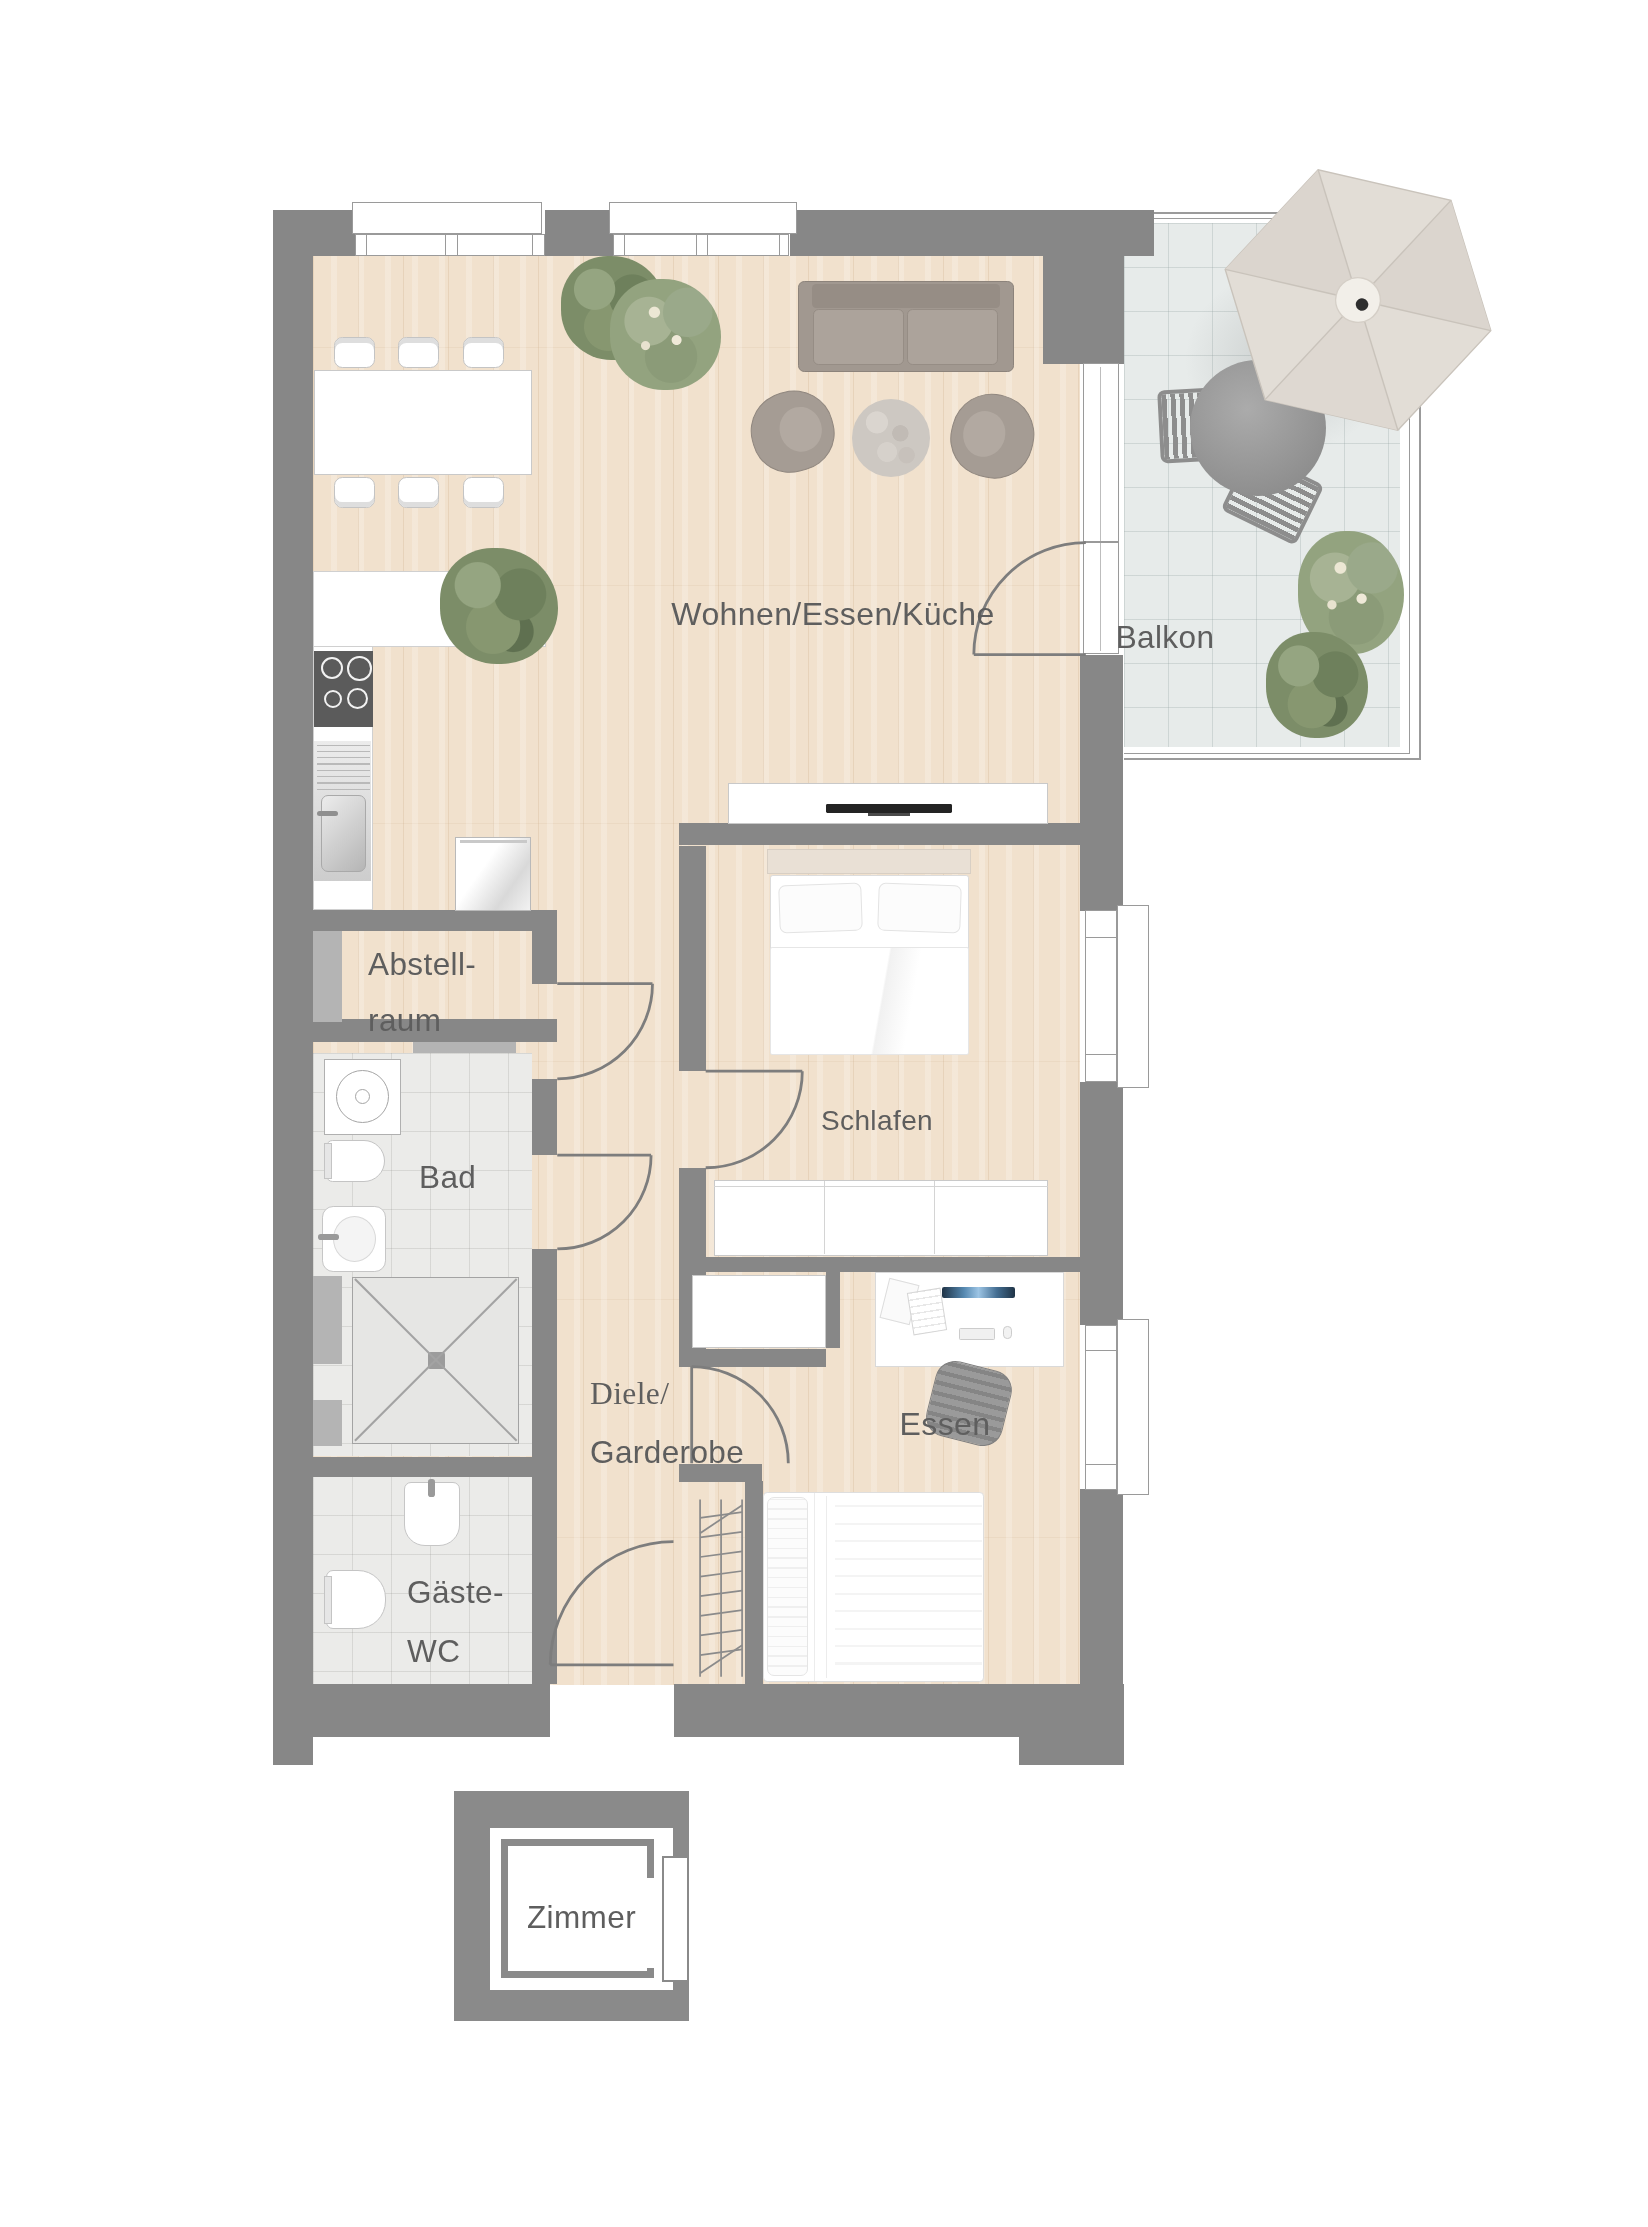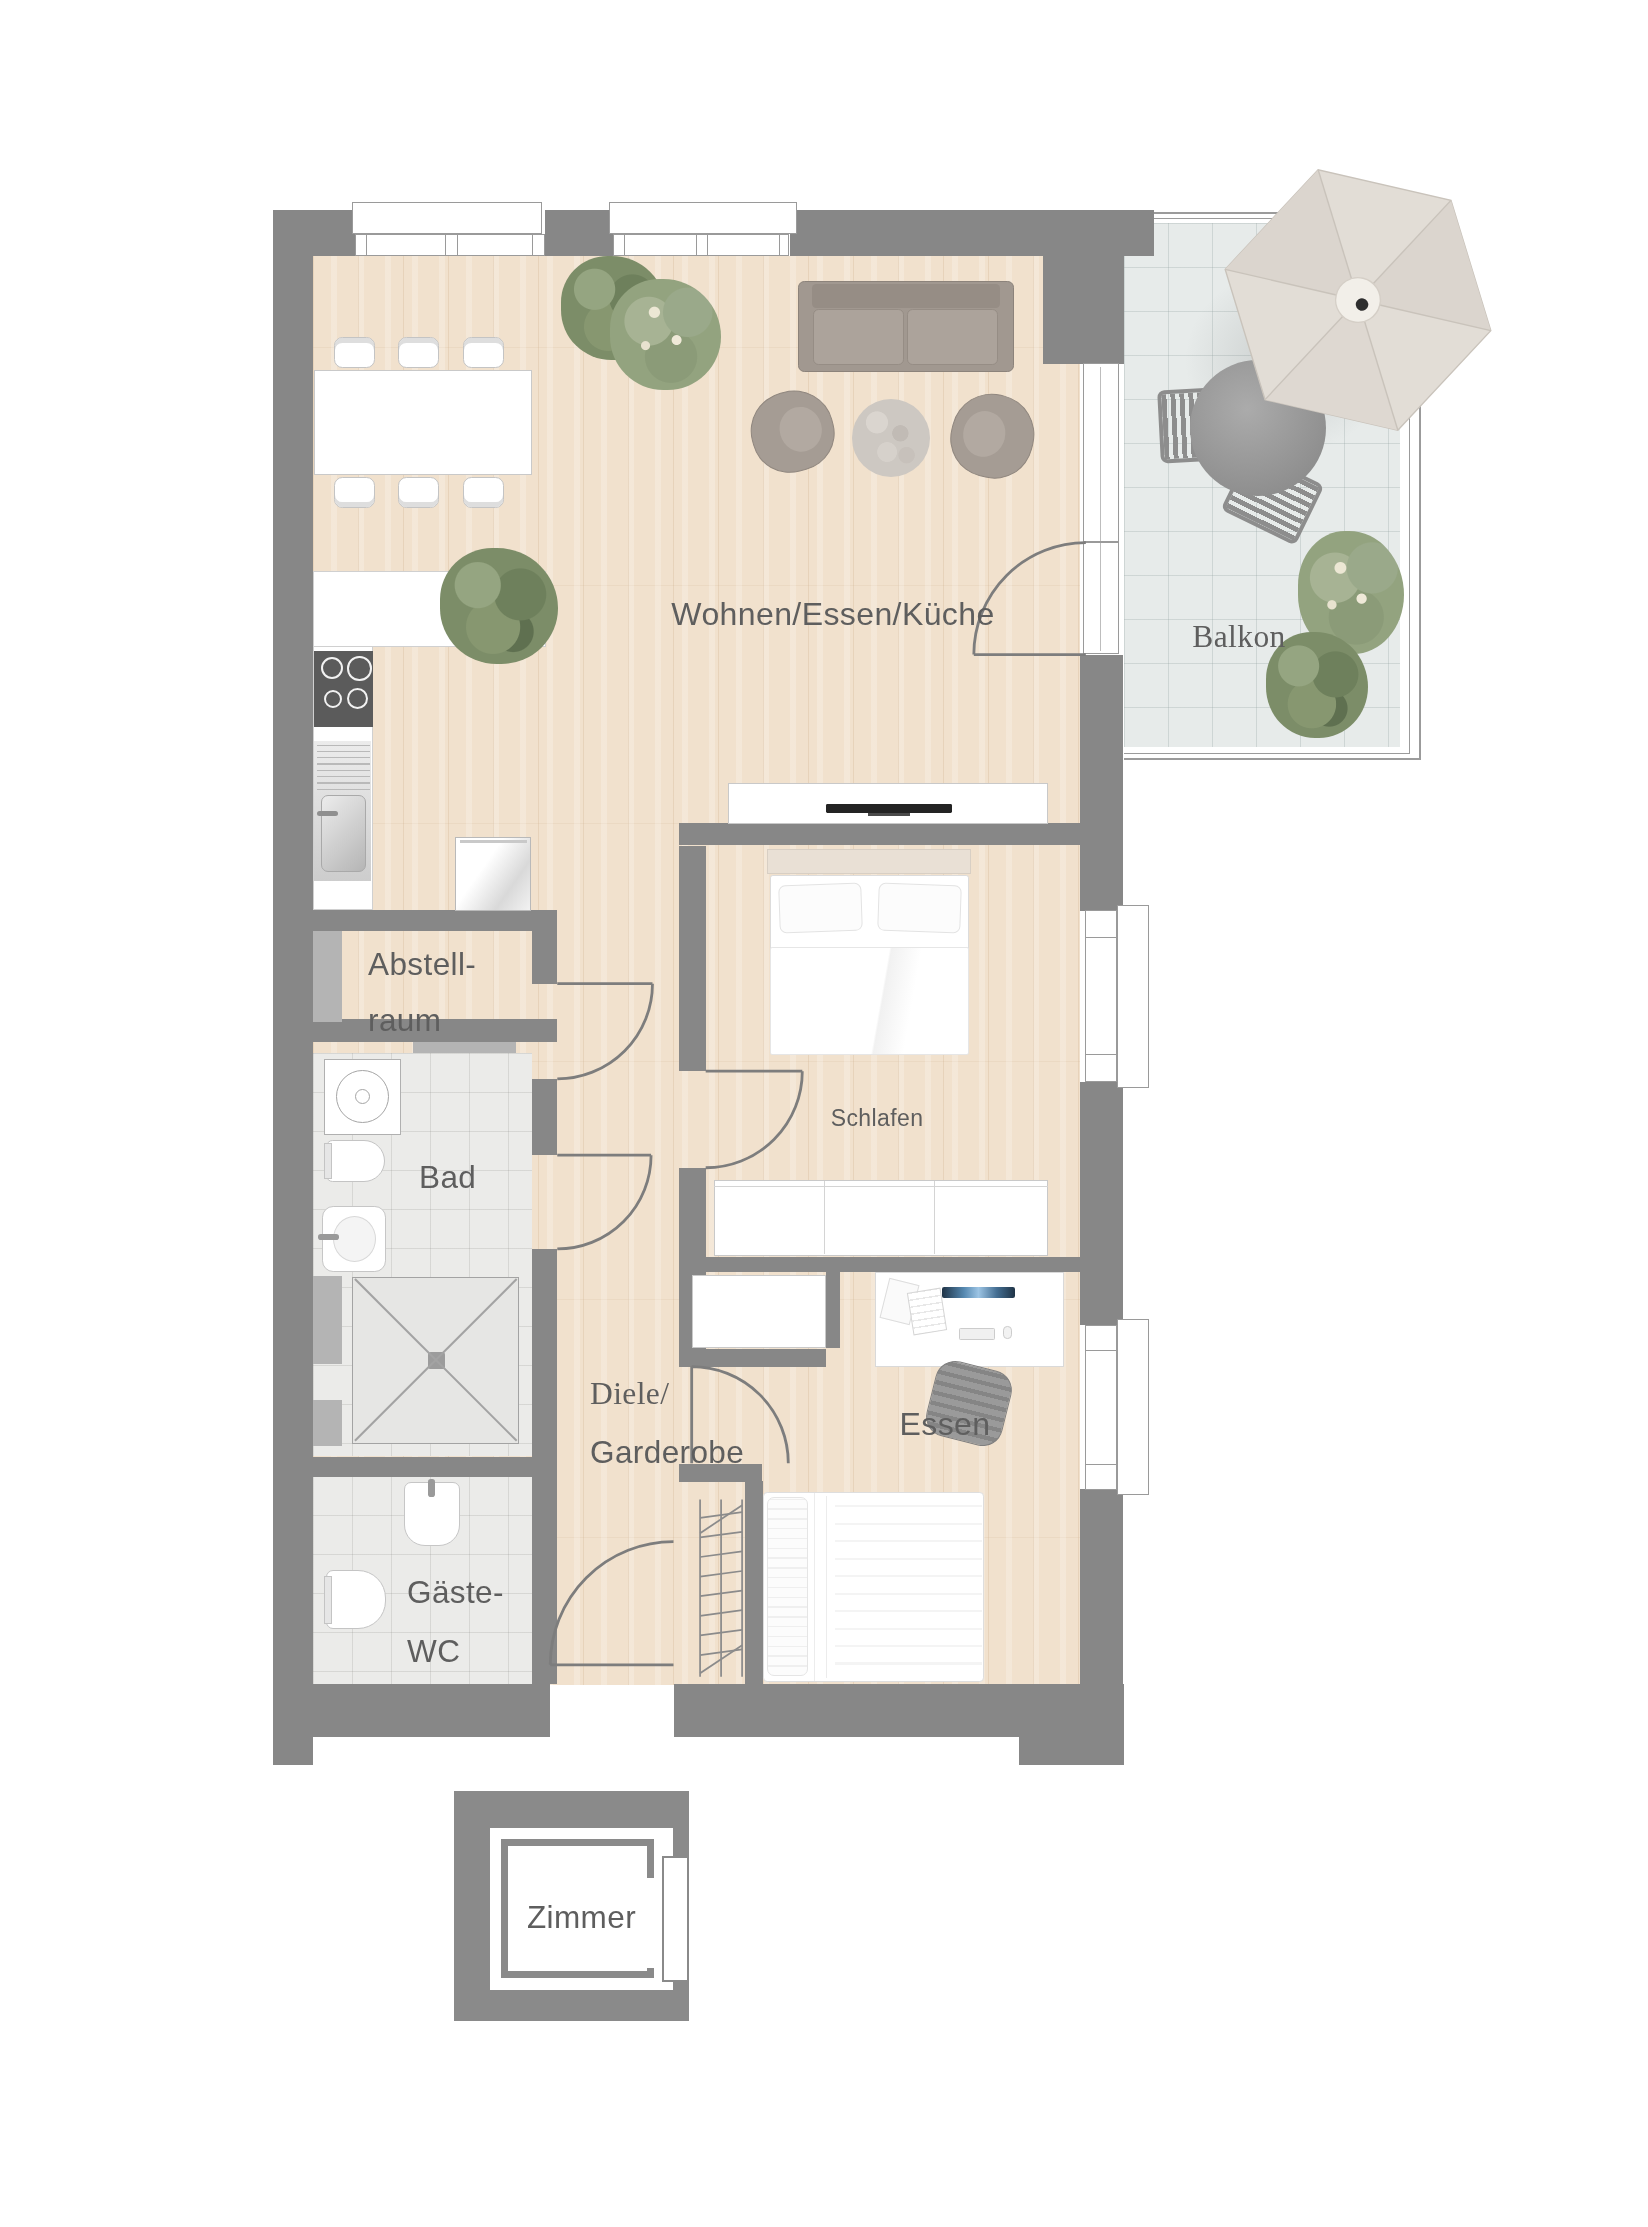--- a/index.html
+++ b/index.html
@@ -275,7 +275,7 @@
   <div class="abs" style="left:662px;top:1856px;width:27px;height:126px;background:#fff;border:2.1px solid #8a8a8a;box-sizing:border-box;"></div>
 
   <div class="lbl ctr" style="left:623px;top:596px;width:420px;font-size:32px;">Wohnen/Essen/Küche</div>
-  <div class="lbl ctr" style="left:1134px;top:619px;width:210px;font-family:Liberation Serif, serif;">Balkon</div>
+  <div class="lbl ctr" style="left:1060px;top:619px;width:210px;">Balkon</div>
   <div class="lbl" style="left:368px;top:936px;line-height:56px;">
     <span style="display:block;">Abstell-</span>
     <span style="display:block;">raum</span>

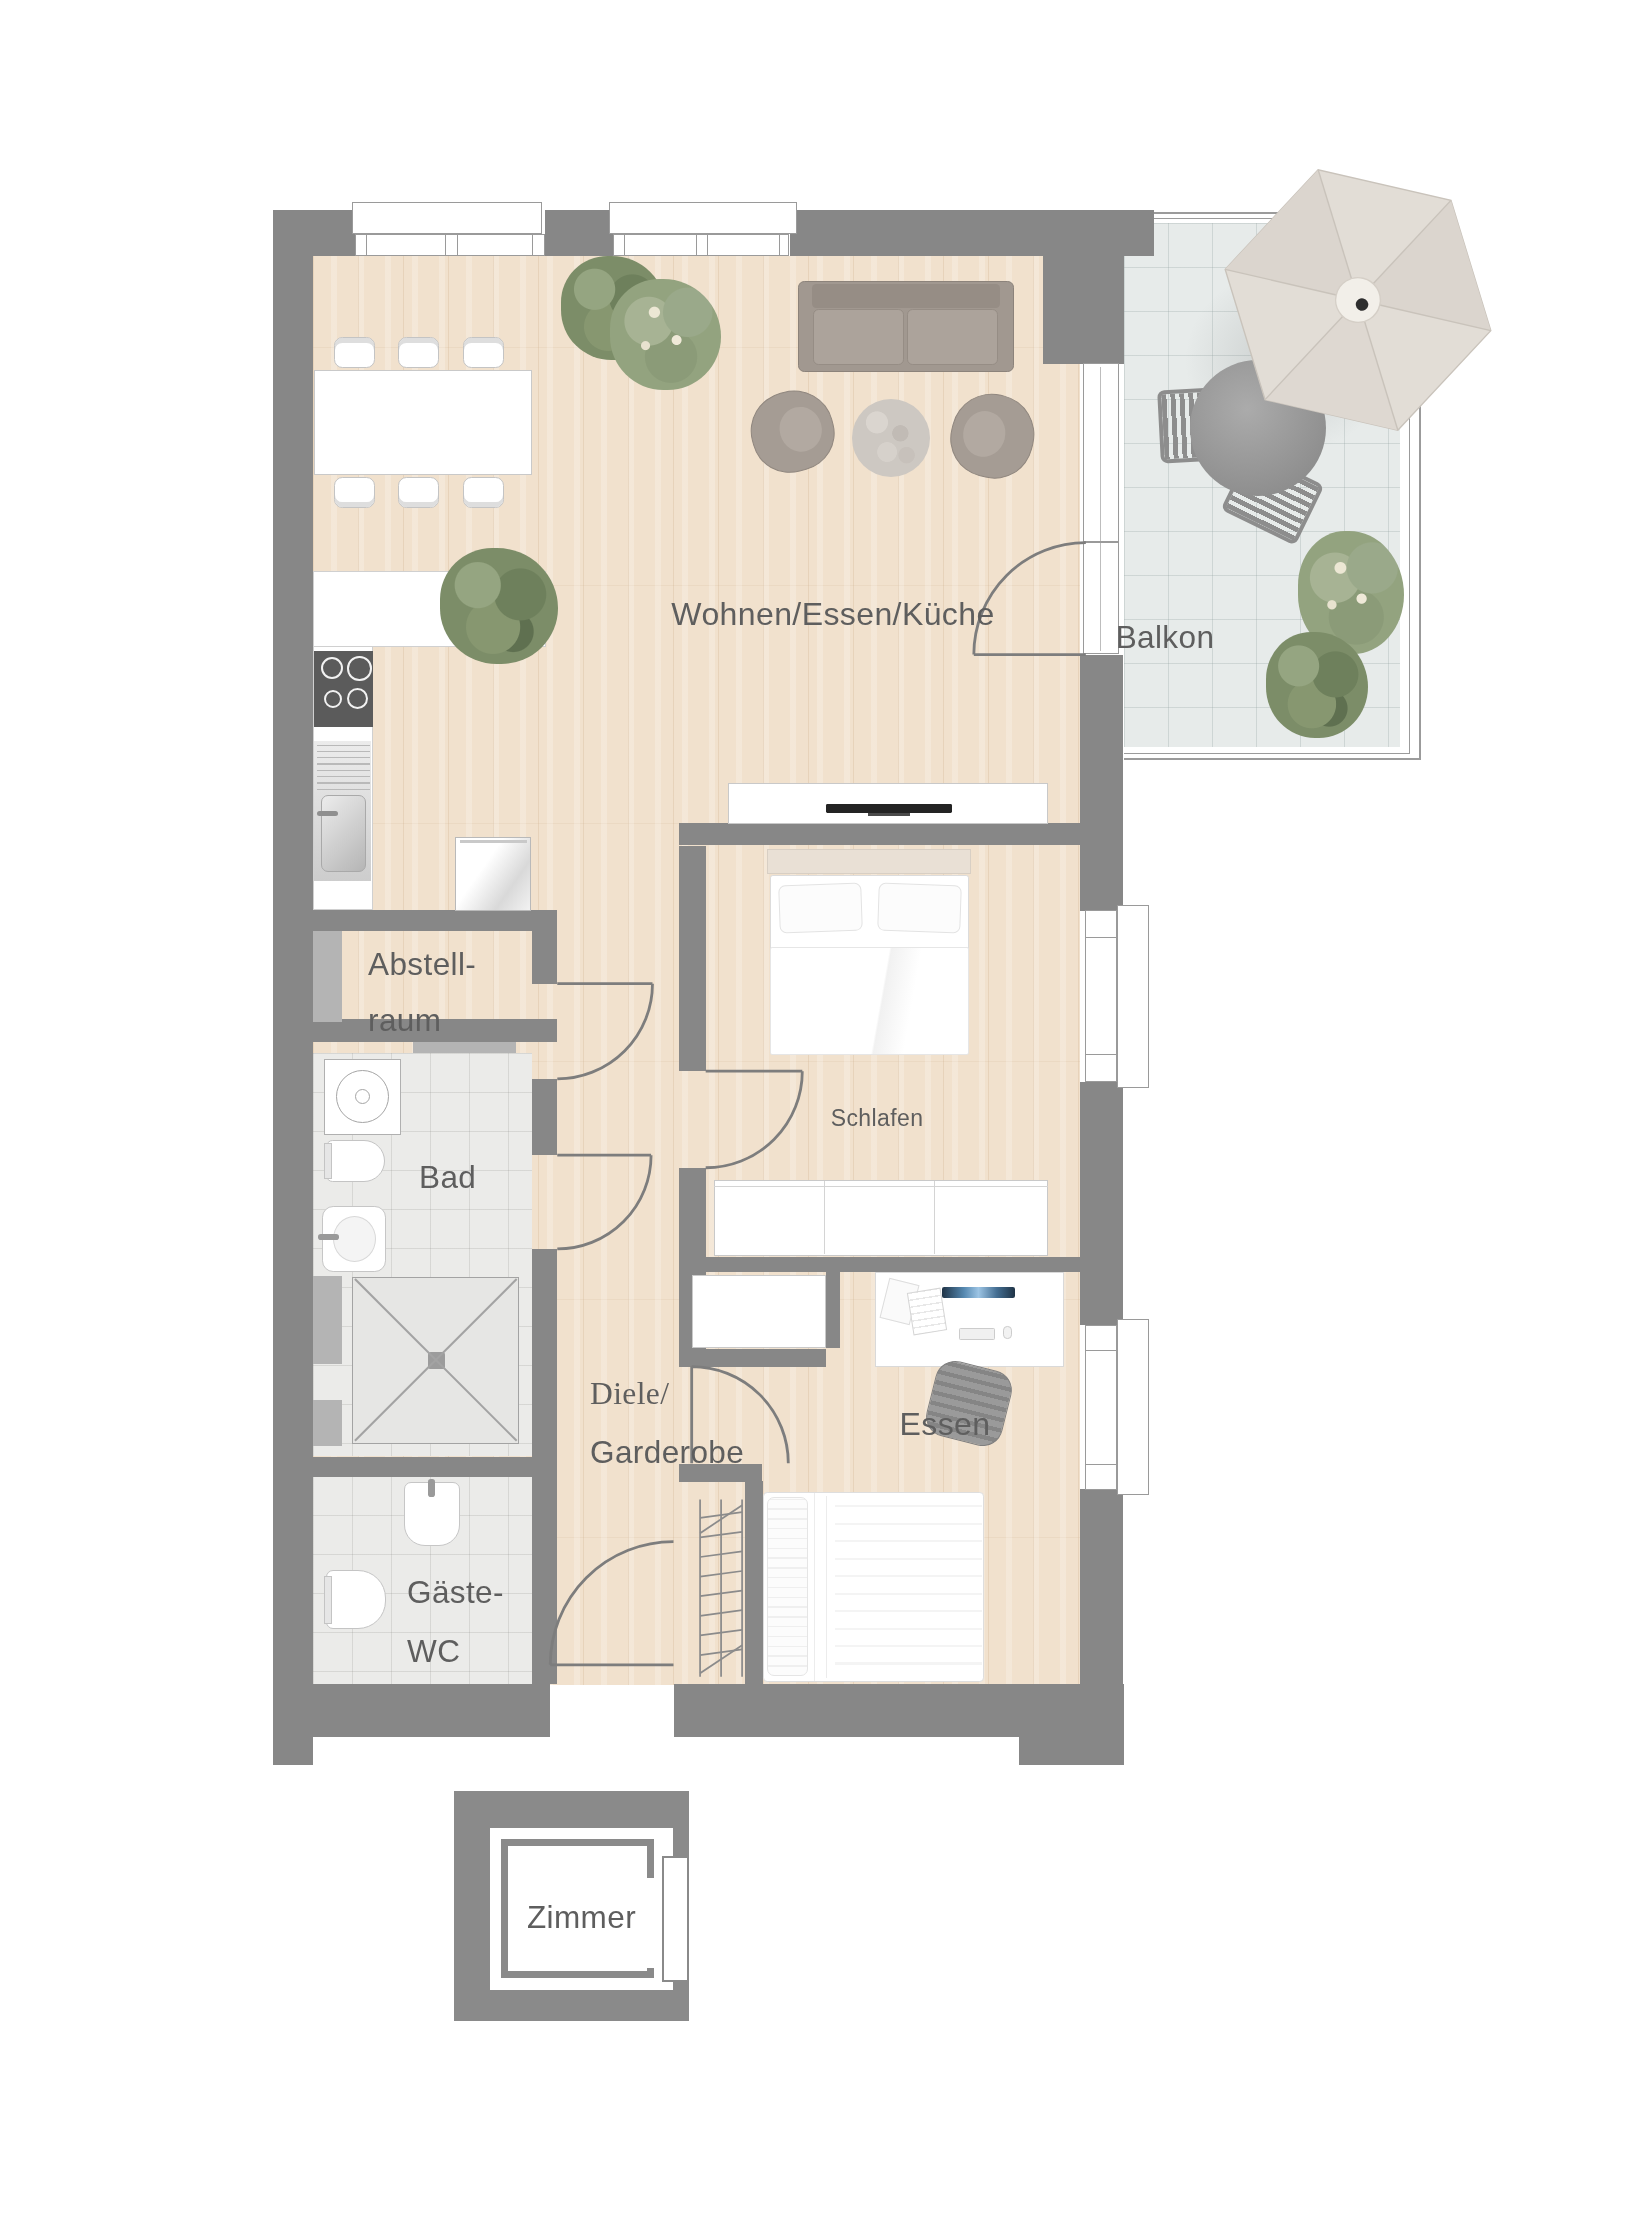--- a/index.html
+++ b/index.html
@@ -289,7 +289,7 @@
     <span style="display:block;">Gäste-</span>
     <span style="display:block;">WC</span>
   </div>
-  <div class="lbl ctr" style="left:772px;top:1105px;width:210px;font-size:23px;">Schlafen</div>
+  <div class="lbl ctr" style="left:772px;top:1105px;width:210px;font-size:28px;">Schlafen</div>
   <div class="lbl ctr" style="left:840px;top:1406px;width:210px;font-size:32px;">Essen</div>
   <div class="lbl ctr" style="left:494px;top:1899px;width:175px;">Zimmer</div>
 

